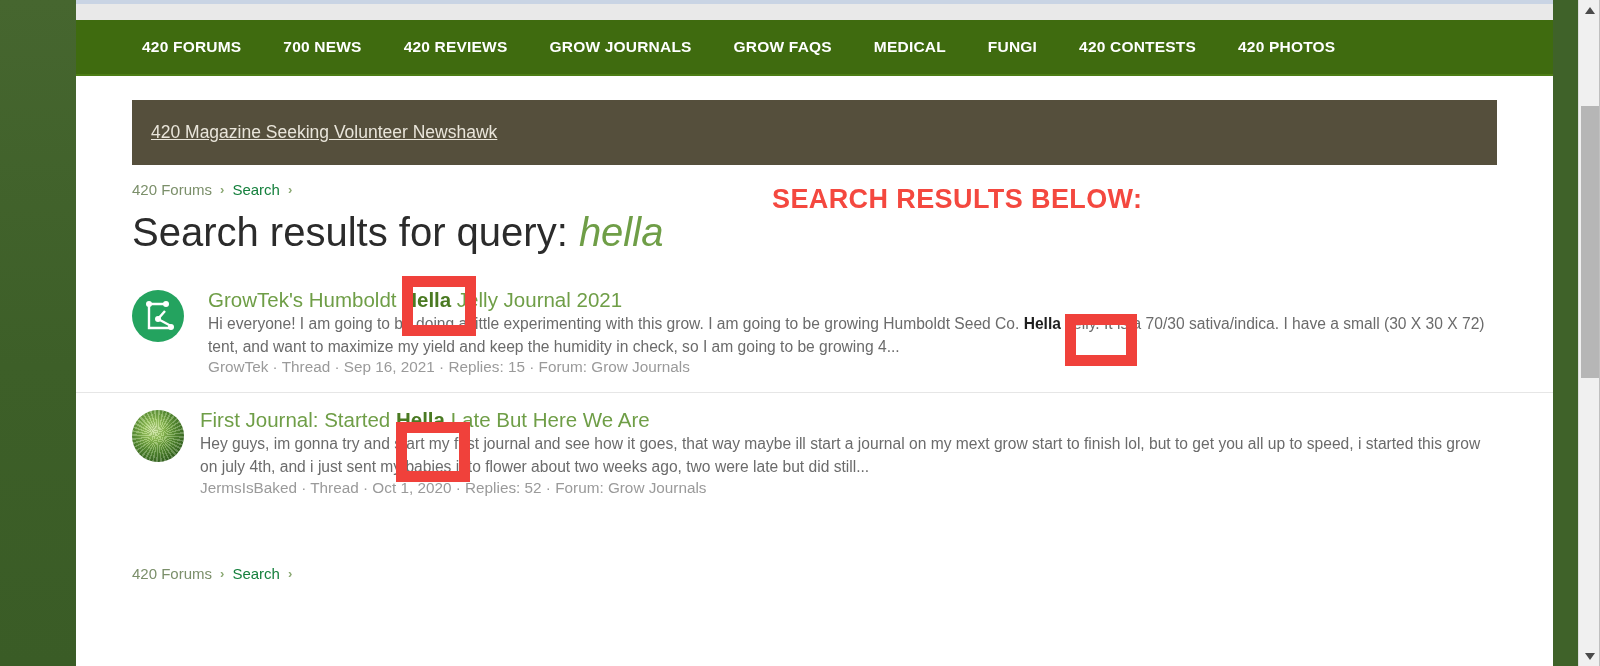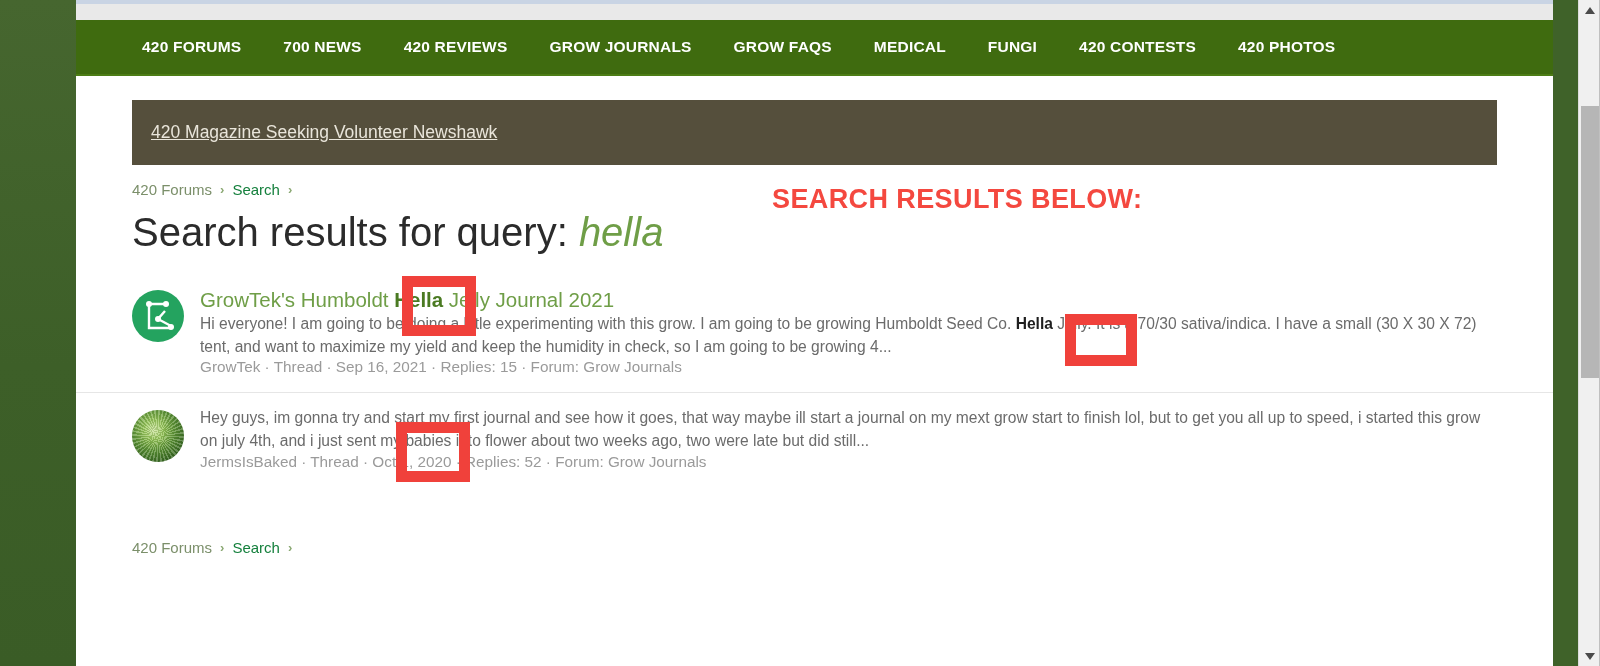--- a/index.html
+++ b/index.html
@@ -128,7 +128,7 @@
     padding: 14px 56px 16px 56px;
     border-top: 1px solid #e6e6e6;
   }
-  .result-row:first-child { border-top: none; }
+  .result-row:first-child { border-top: none; gap: 8px; }
 
   .avatar {
     width: 52px; height: 52px;

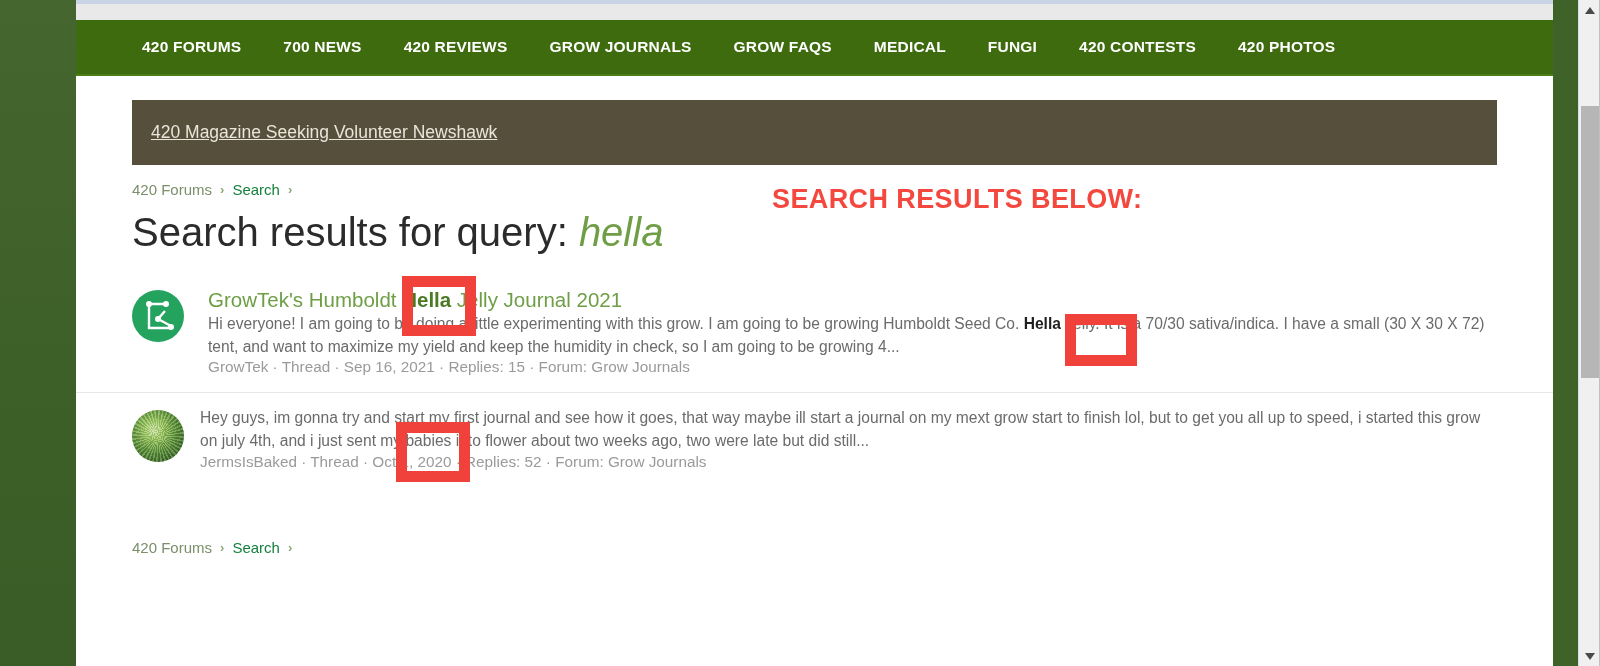--- a/index.html
+++ b/index.html
@@ -309,6 +309,7 @@
       <div class="result-row">
         <div class="avatar avatar-b"></div>
         <div class="result-body">
+          <div class="result-title"><span>First Journal: Started </span><span class="hl">Hella</span><span> Late But Here We Are</span></div>
           <div class="result-snippet"><span>Hey guys, im gonna try and start my first journal and see how it goes, that way maybe ill start a journal on my mext grow start to finish lol, but to get you all up to speed, i started this grow on july 4th, and i just sent my babies into flower about two weeks ago, two were late but did still...</span></div>
           <div class="result-meta">
             <span>JermsIsBaked</span>

